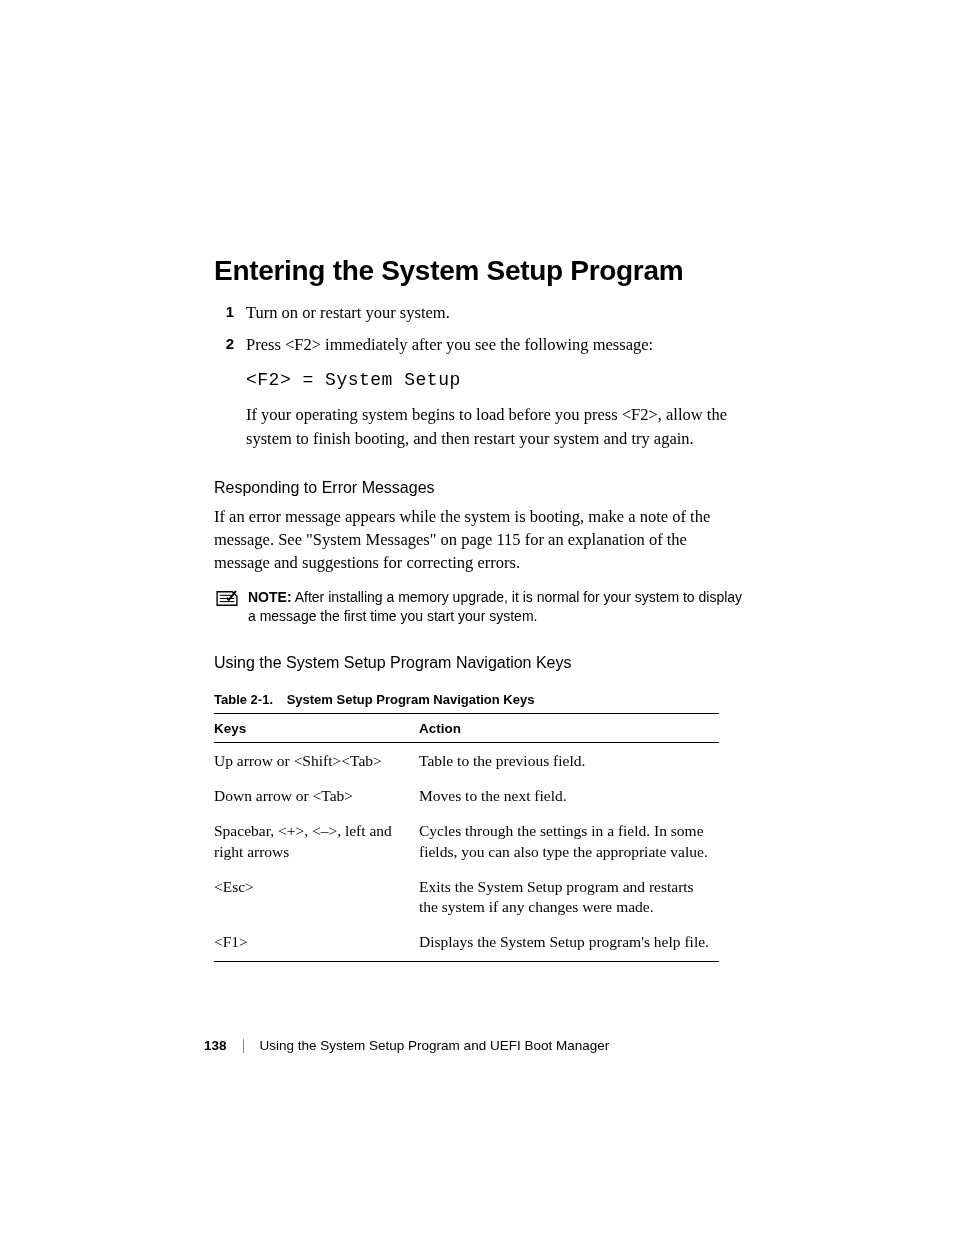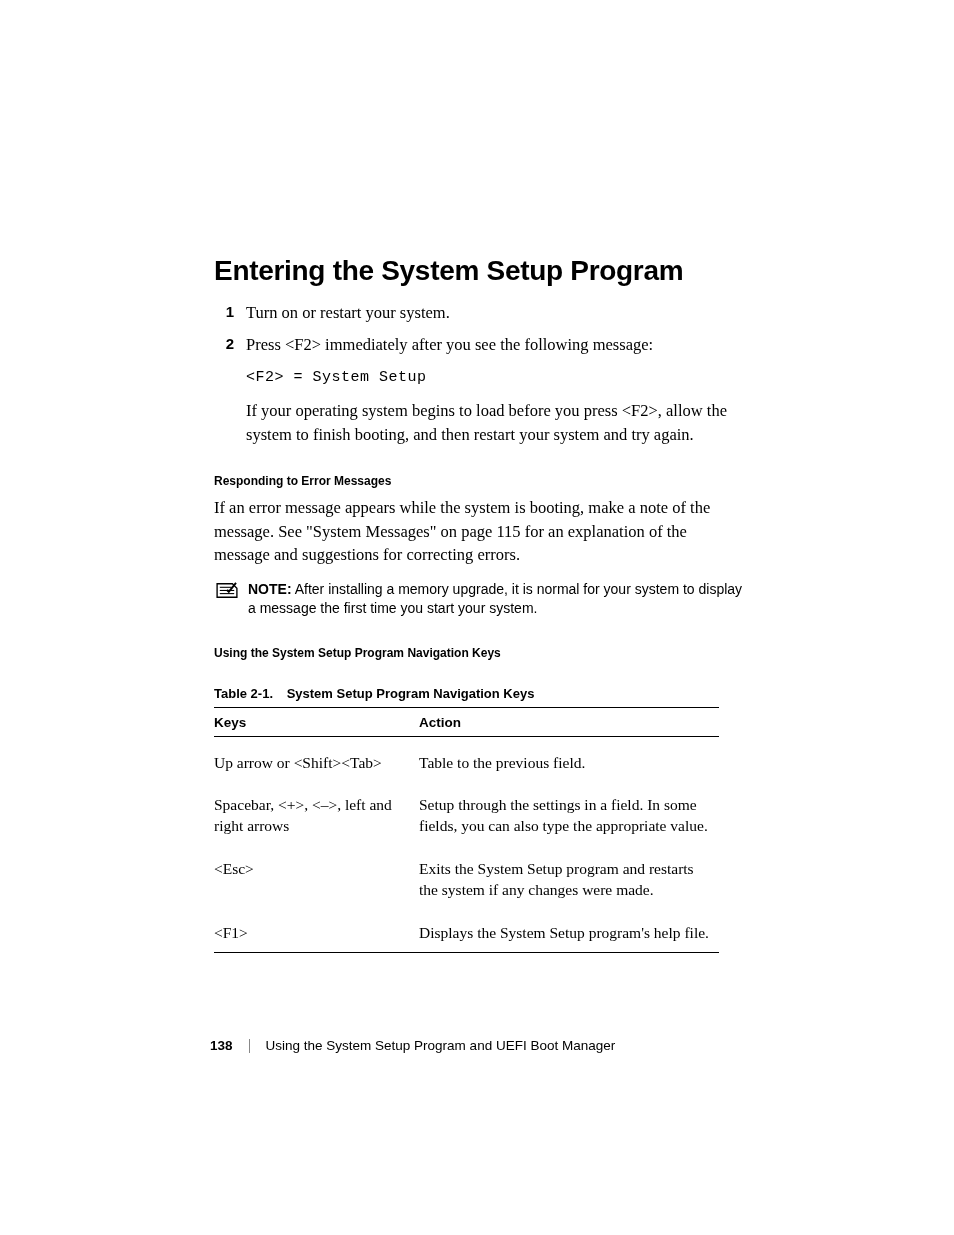--- a/index.html
+++ b/index.html
@@ -48,7 +48,7 @@
   }
   .code-line {
     margin: 10px 0;
-    font-size: 15px;
+    font-size: 18px;
     letter-spacing: 0.5px;
   }
   .h3 {

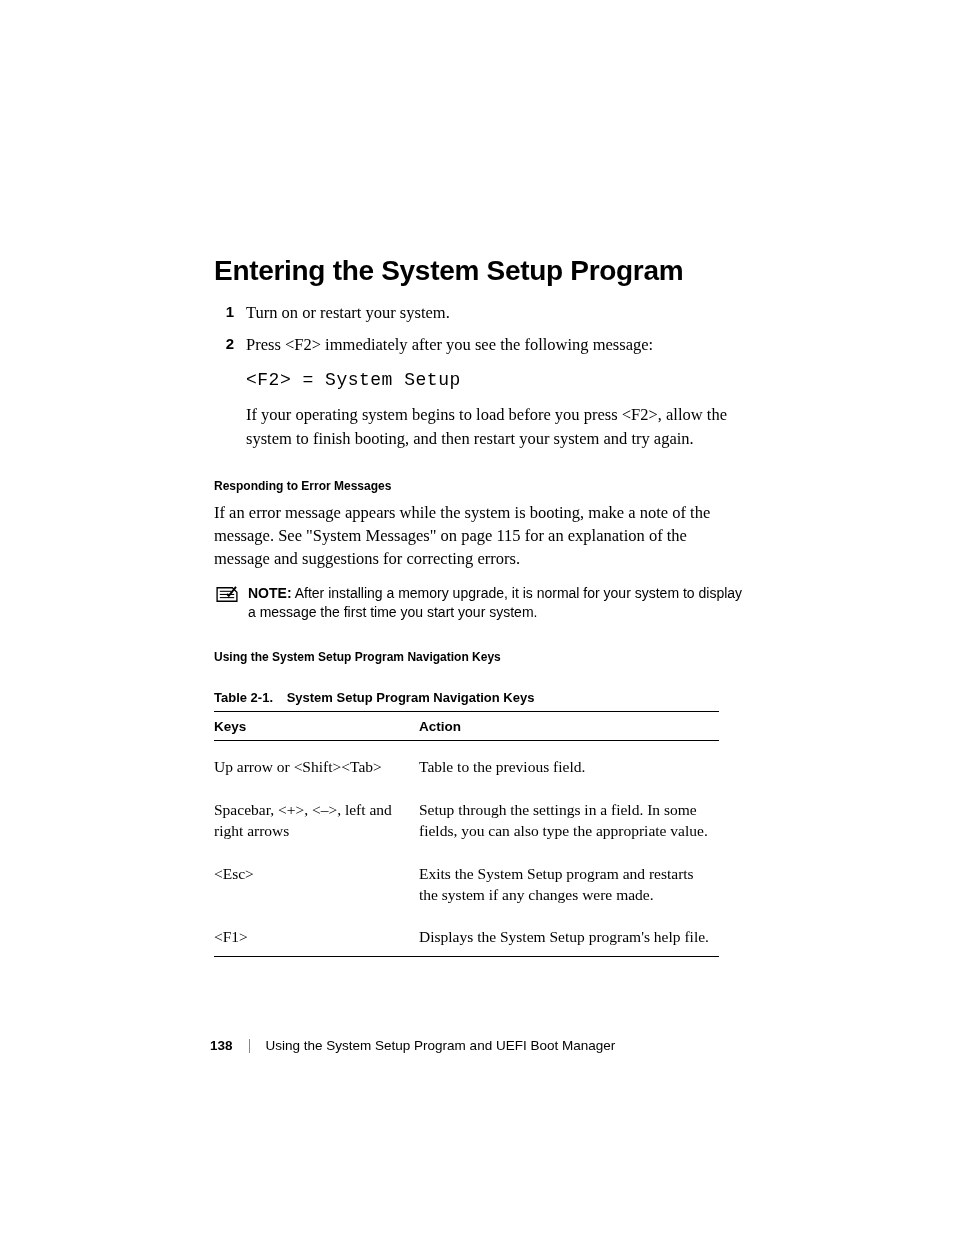--- a/index.html
+++ b/index.html
@@ -52,8 +52,8 @@
     letter-spacing: 0.5px;
   }
   .h3 {
-    font-size: 12px;
-    font-weight: bold;
+    font-size: 16px;
+    font-weight: normal;
     margin: 28px 0 8px 14px;
   }
   .para {

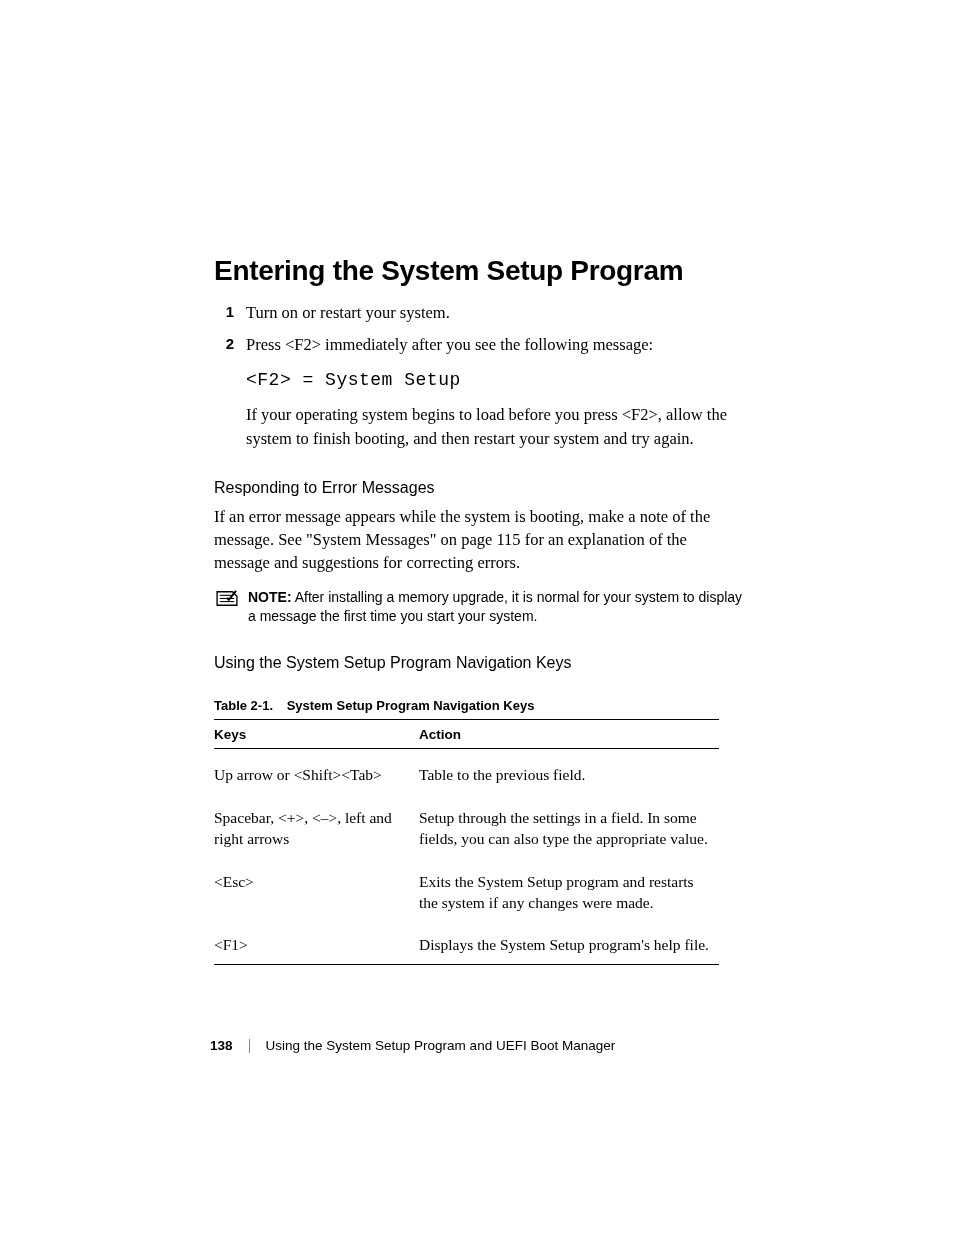--- a/index.html
+++ b/index.html
@@ -82,7 +82,7 @@
   .table-caption {
     font-size: 13px;
     font-weight: bold;
-    margin: 26px 0 6px 14px;
+    margin: 20px 0 6px 14px;
   }
   .table-caption-num { padding-right: 10px;}
   .tbl {

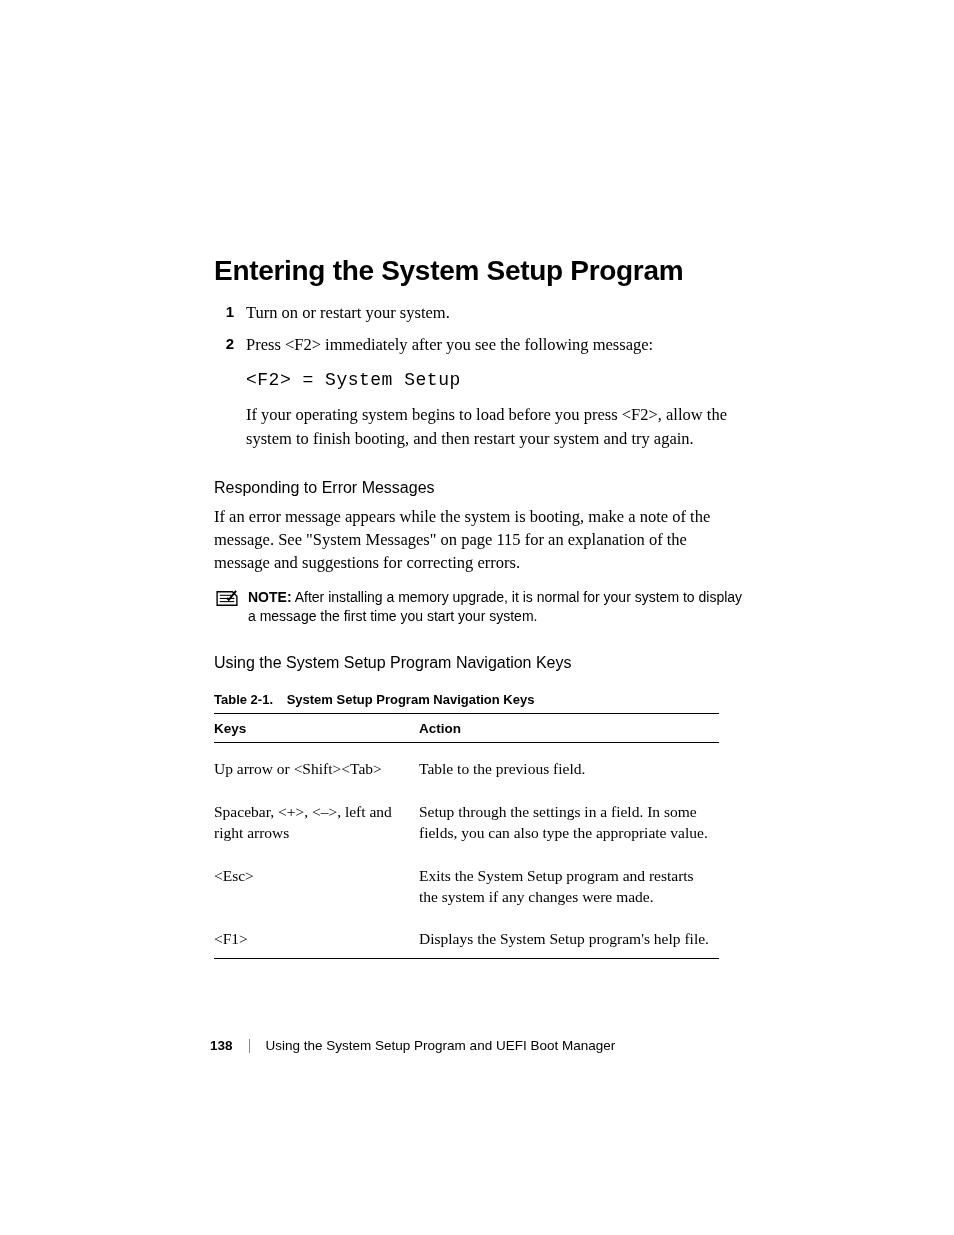--- a/index.html
+++ b/index.html
@@ -102,7 +102,7 @@
   }
   .tbl td {
     vertical-align: top;
-    padding: 16px 10px 6px 0;
+    padding: 8px 10px 6px 0;
     line-height: 1.35;
   }
   .tbl tr:last-child td { border-bottom: 1.5px solid #000; padding-bottom:8px;}

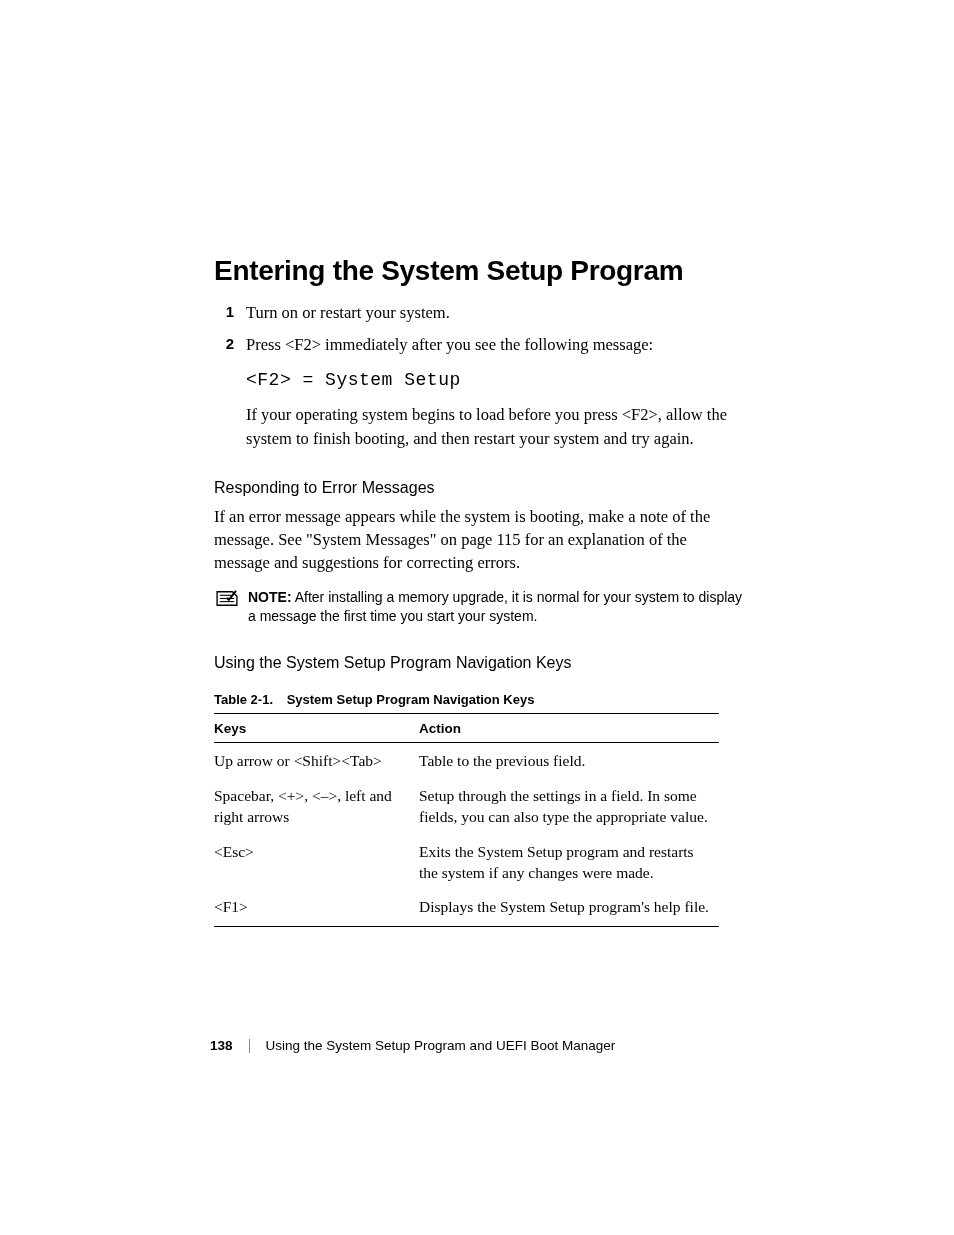--- a/index.html
+++ b/index.html
@@ -187,6 +187,10 @@
         <td>Table to the previous field.</td>
       </tr>
       <tr>
+        <td>Down arrow or &lt;Tab&gt;</td>
+        <td>Moves to the next field.</td>
+      </tr>
+      <tr>
         <td>Spacebar, &lt;+&gt;, &lt;–&gt;, left and right arrows</td>
         <td>Setup through the settings in a field. In some fields, you can also type the appropriate value.</td>
       </tr>

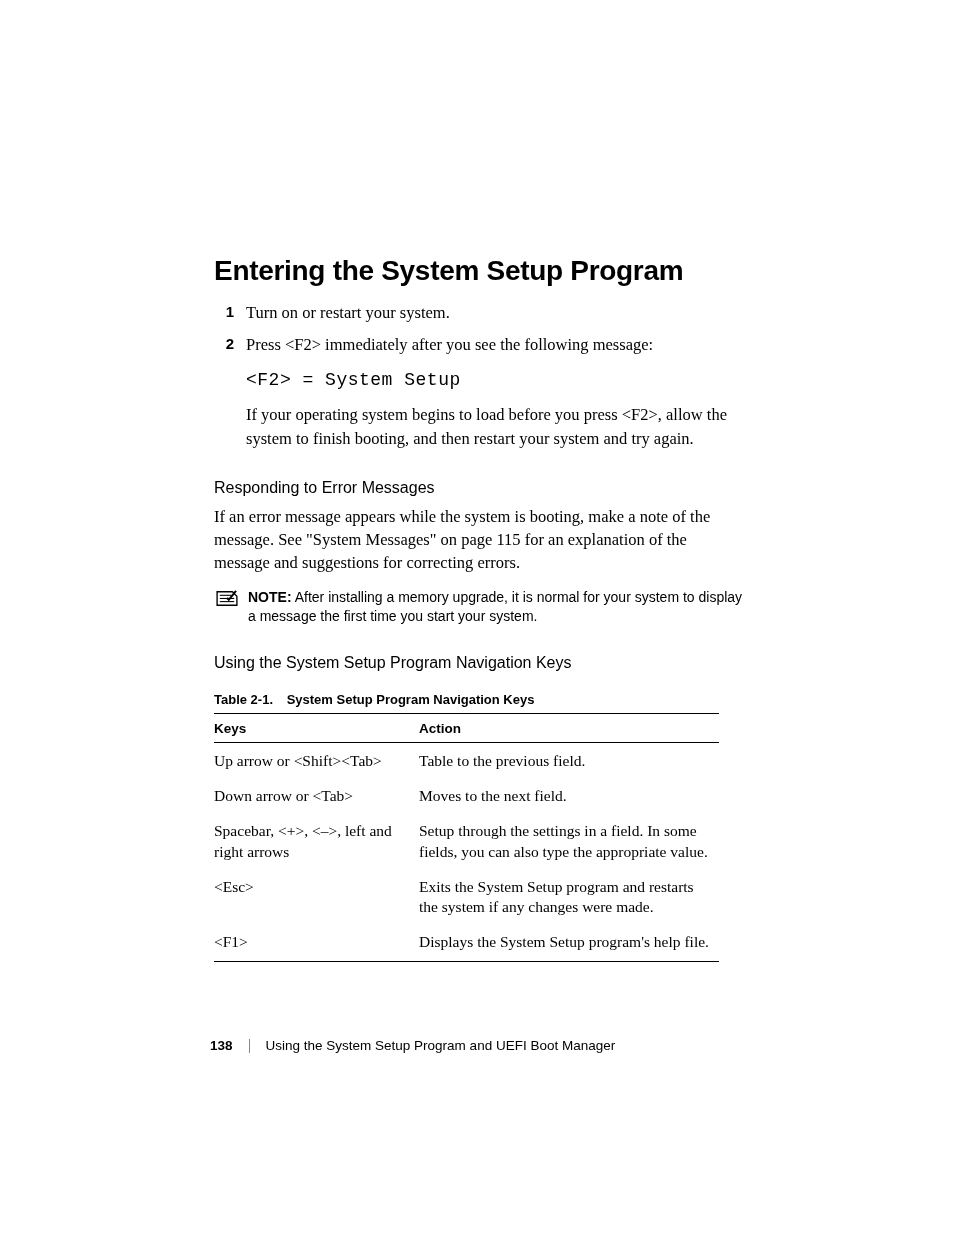--- a/index.html
+++ b/index.html
@@ -192,7 +192,7 @@
       </tr>
       <tr>
         <td>Spacebar, &lt;+&gt;, &lt;–&gt;, left and right arrows</td>
-        <td>Setup through the settings in a field. In some fields, you can also type the appropriate value.</td>
+        <td>Cycles through the settings in a field. In some fields, you can also type the appropriate value.</td>
       </tr>
       <tr>
         <td>&lt;Esc&gt;</td>

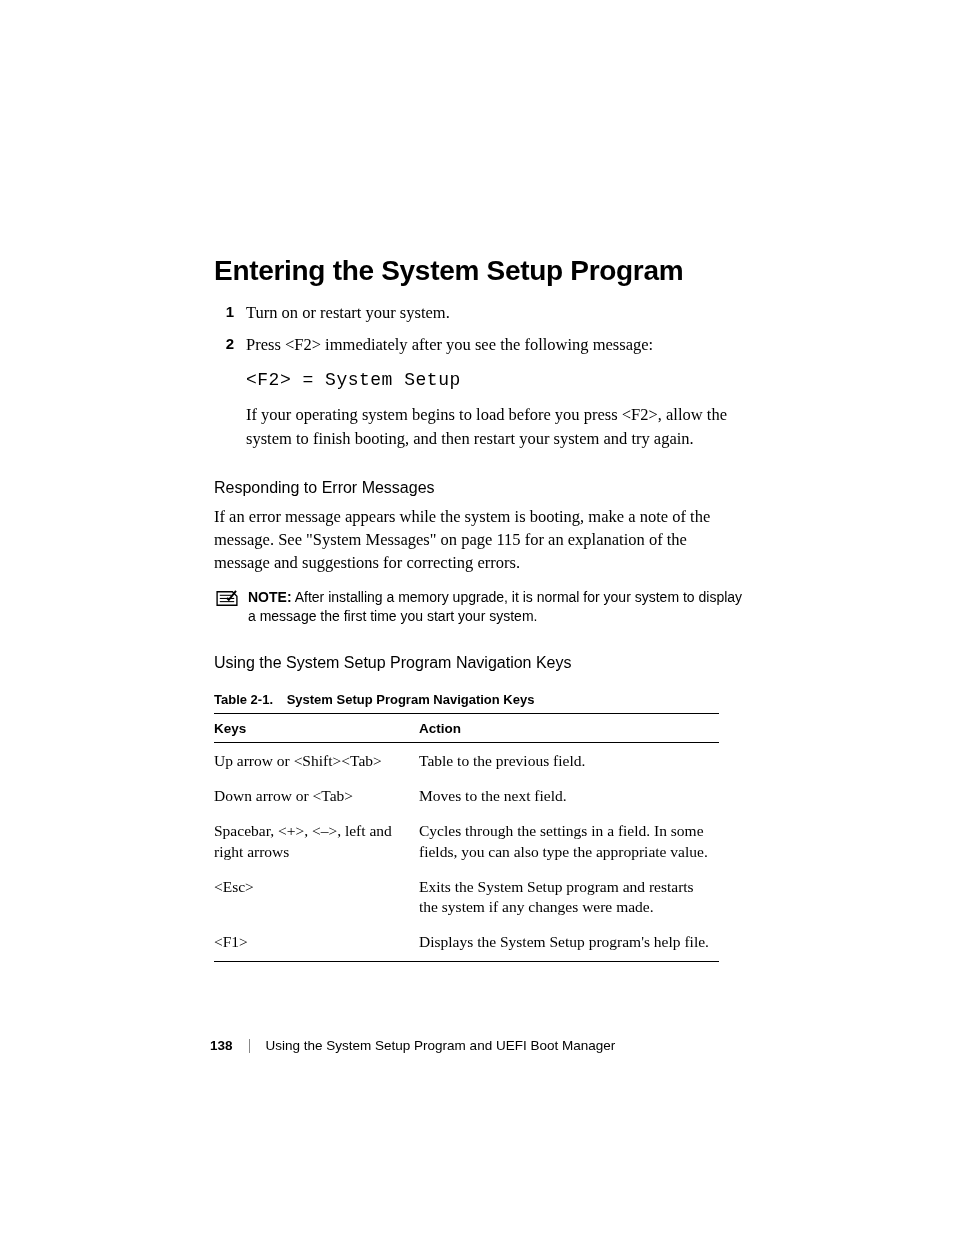--- a/index.html
+++ b/index.html
@@ -110,7 +110,7 @@
   .footer {
     position: absolute;
     bottom: 182px;
-    left: 210px;
+    left: 204px;
     font-size: 13.5px;
     display: flex;
     align-items: center;

